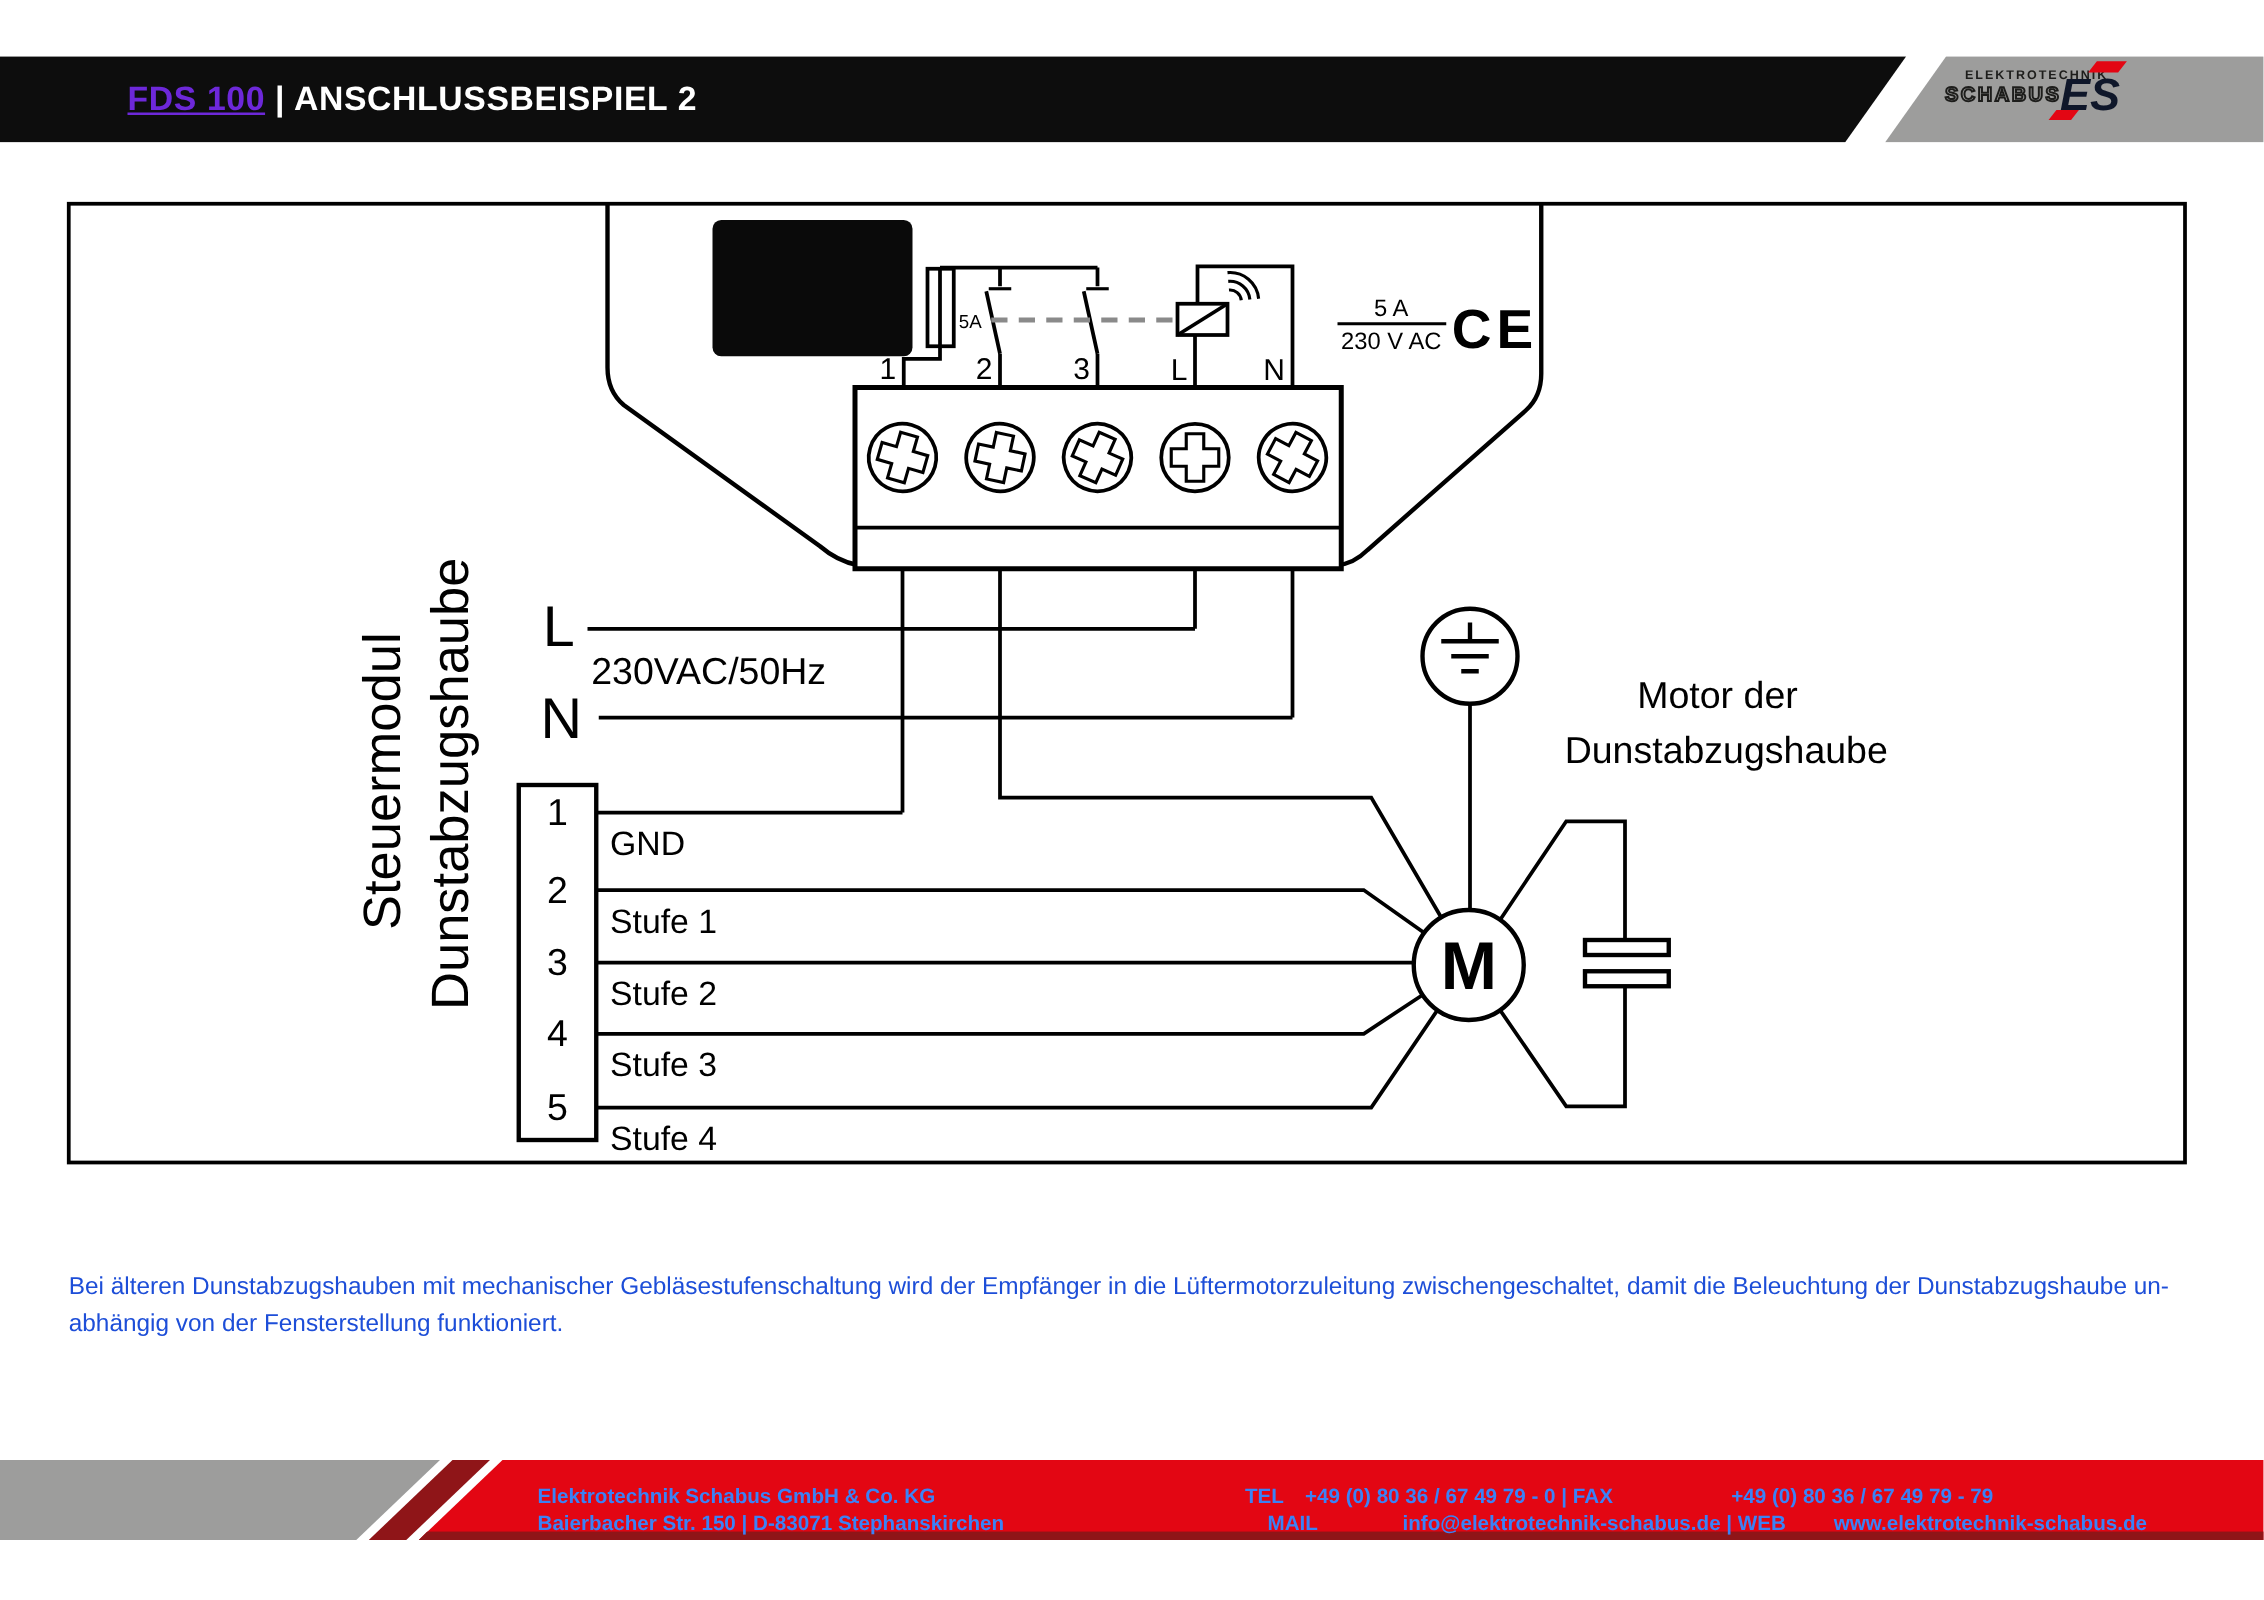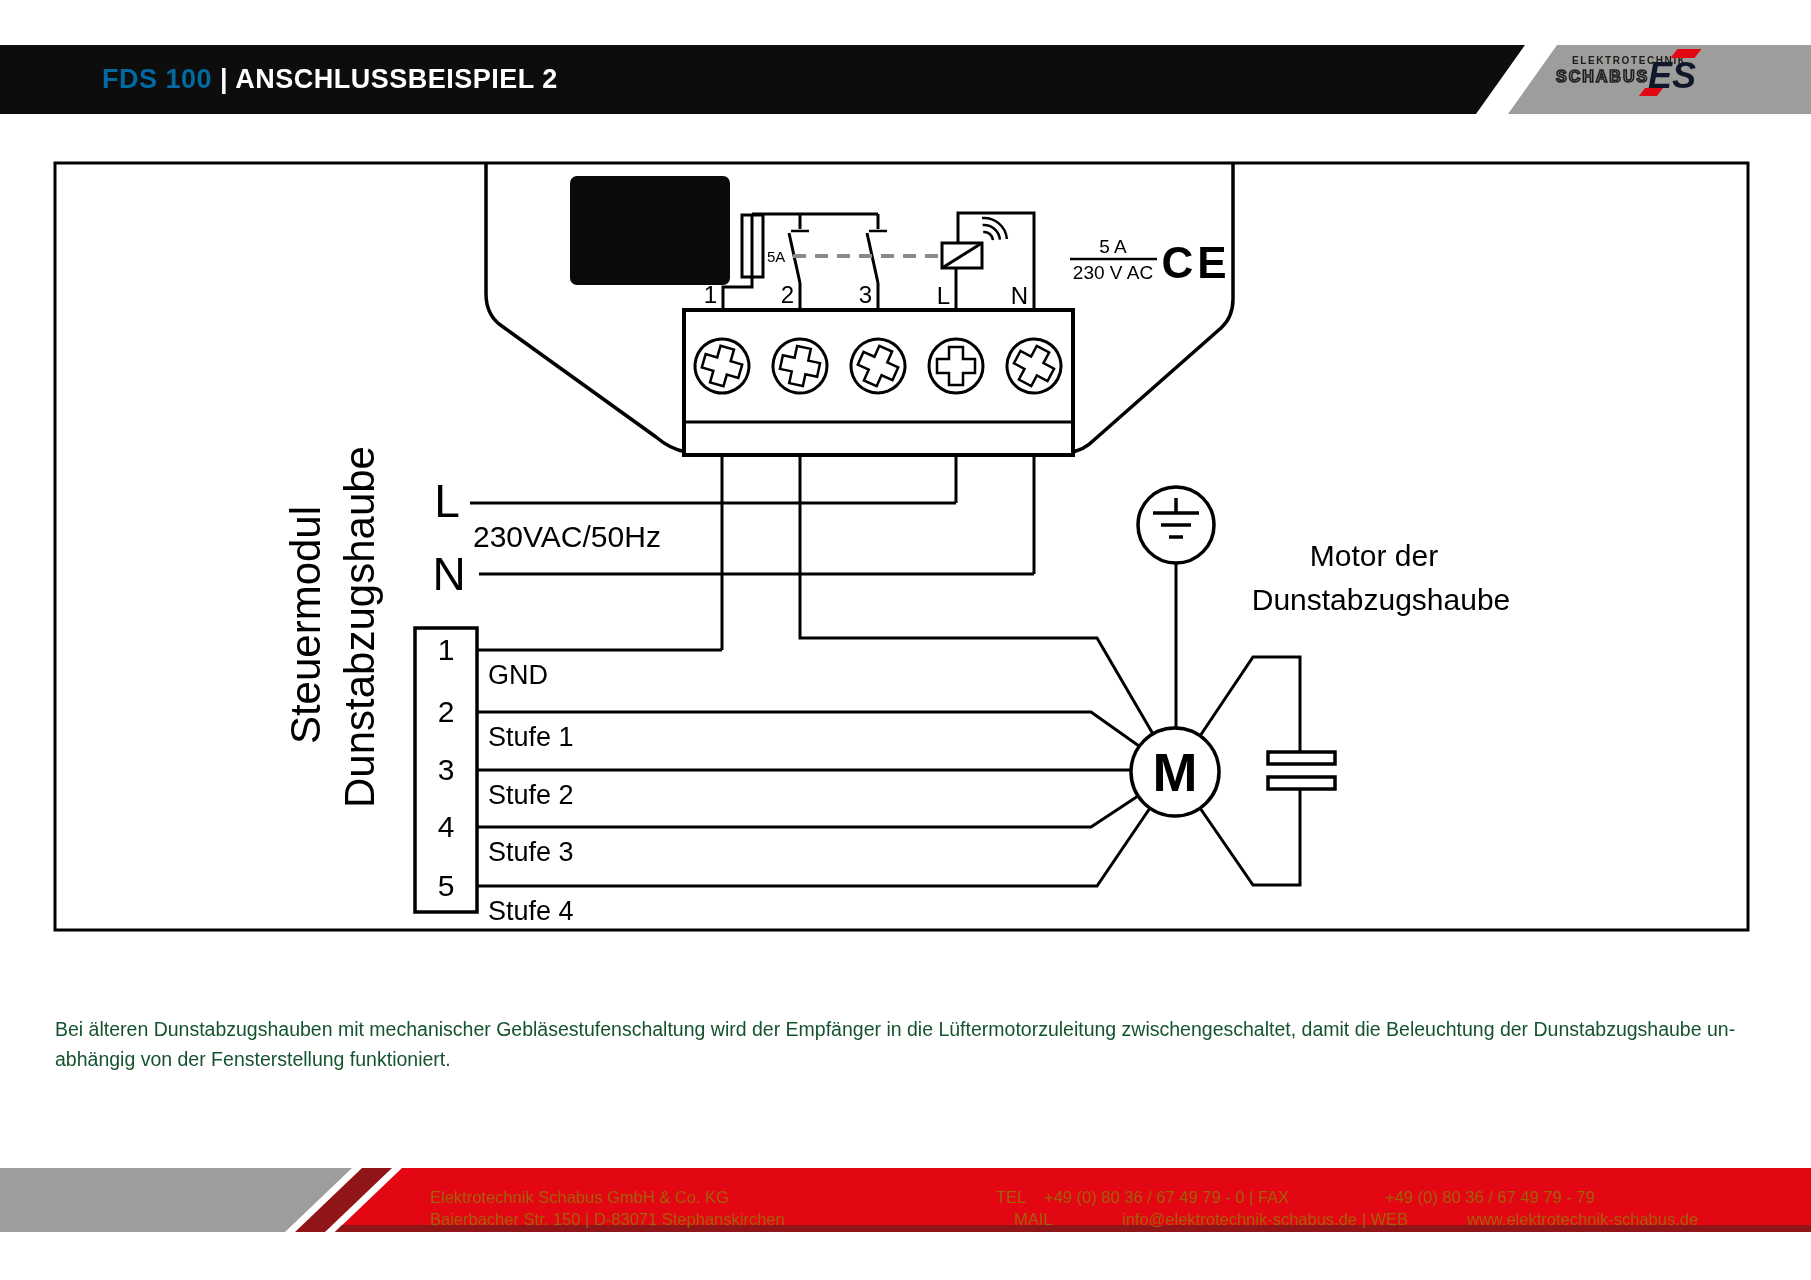--- a/index.html
+++ b/index.html
@@ -12,7 +12,7 @@
     clip-path:polygon(1557px 0,100% 0,100% 100%,1508px 100%);}
   #title-line{position:absolute;left:102px;top:0;height:69px;line-height:69px;
     font-size:27px;font-weight:bold;letter-spacing:.5px;white-space:nowrap;}
-  #title-line .red{color:#0369a1;}
+  #title-line .red{color:#6d28d9;text-decoration:underline;}
   #title-line .white{color:#ffffff;}
   #logo{position:absolute;left:1556px;top:11px;width:160px;height:50px;color:#1d1d1b;}
   #logo .l1{font-size:10px;letter-spacing:1.6px;font-weight:bold;line-height:10px;margin-left:16px;}

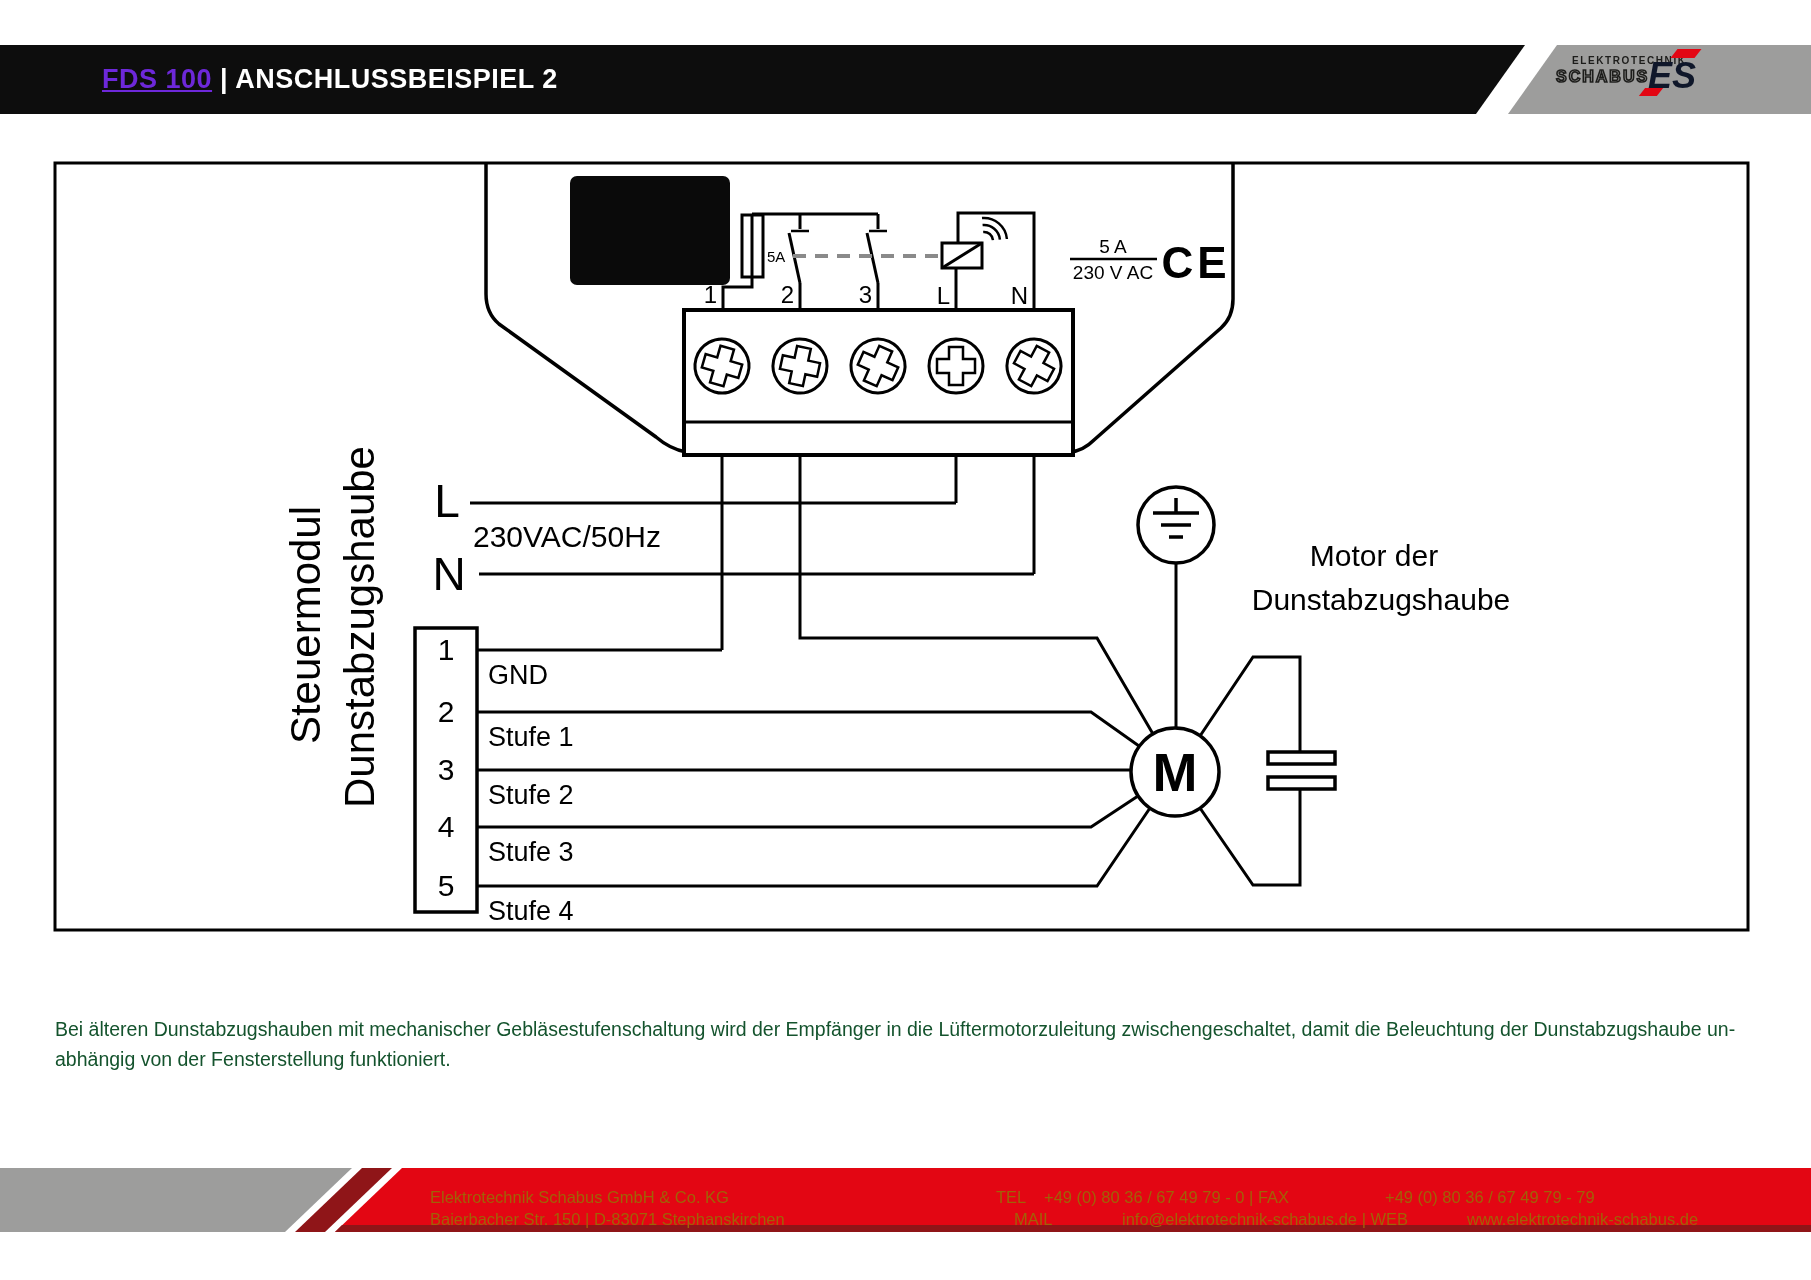--- a/index.html
+++ b/index.html
@@ -25,7 +25,7 @@
   #logo .slash2{position:absolute;left:86px;top:32px;width:18px;height:8px;background:#e30613;
     transform:skewX(-38deg);}
   
-  #note{position:absolute;left:55px;top:1014px;width:1720px;color:#14532d;
+  #note{position:absolute;left:55px;top:1014px;width:1720px;color:#1d4ed8;
     font-size:19.5px;line-height:30px;white-space:nowrap;}
   
   .footband{position:absolute;left:0;top:1168px;width:1811px;height:64px;}

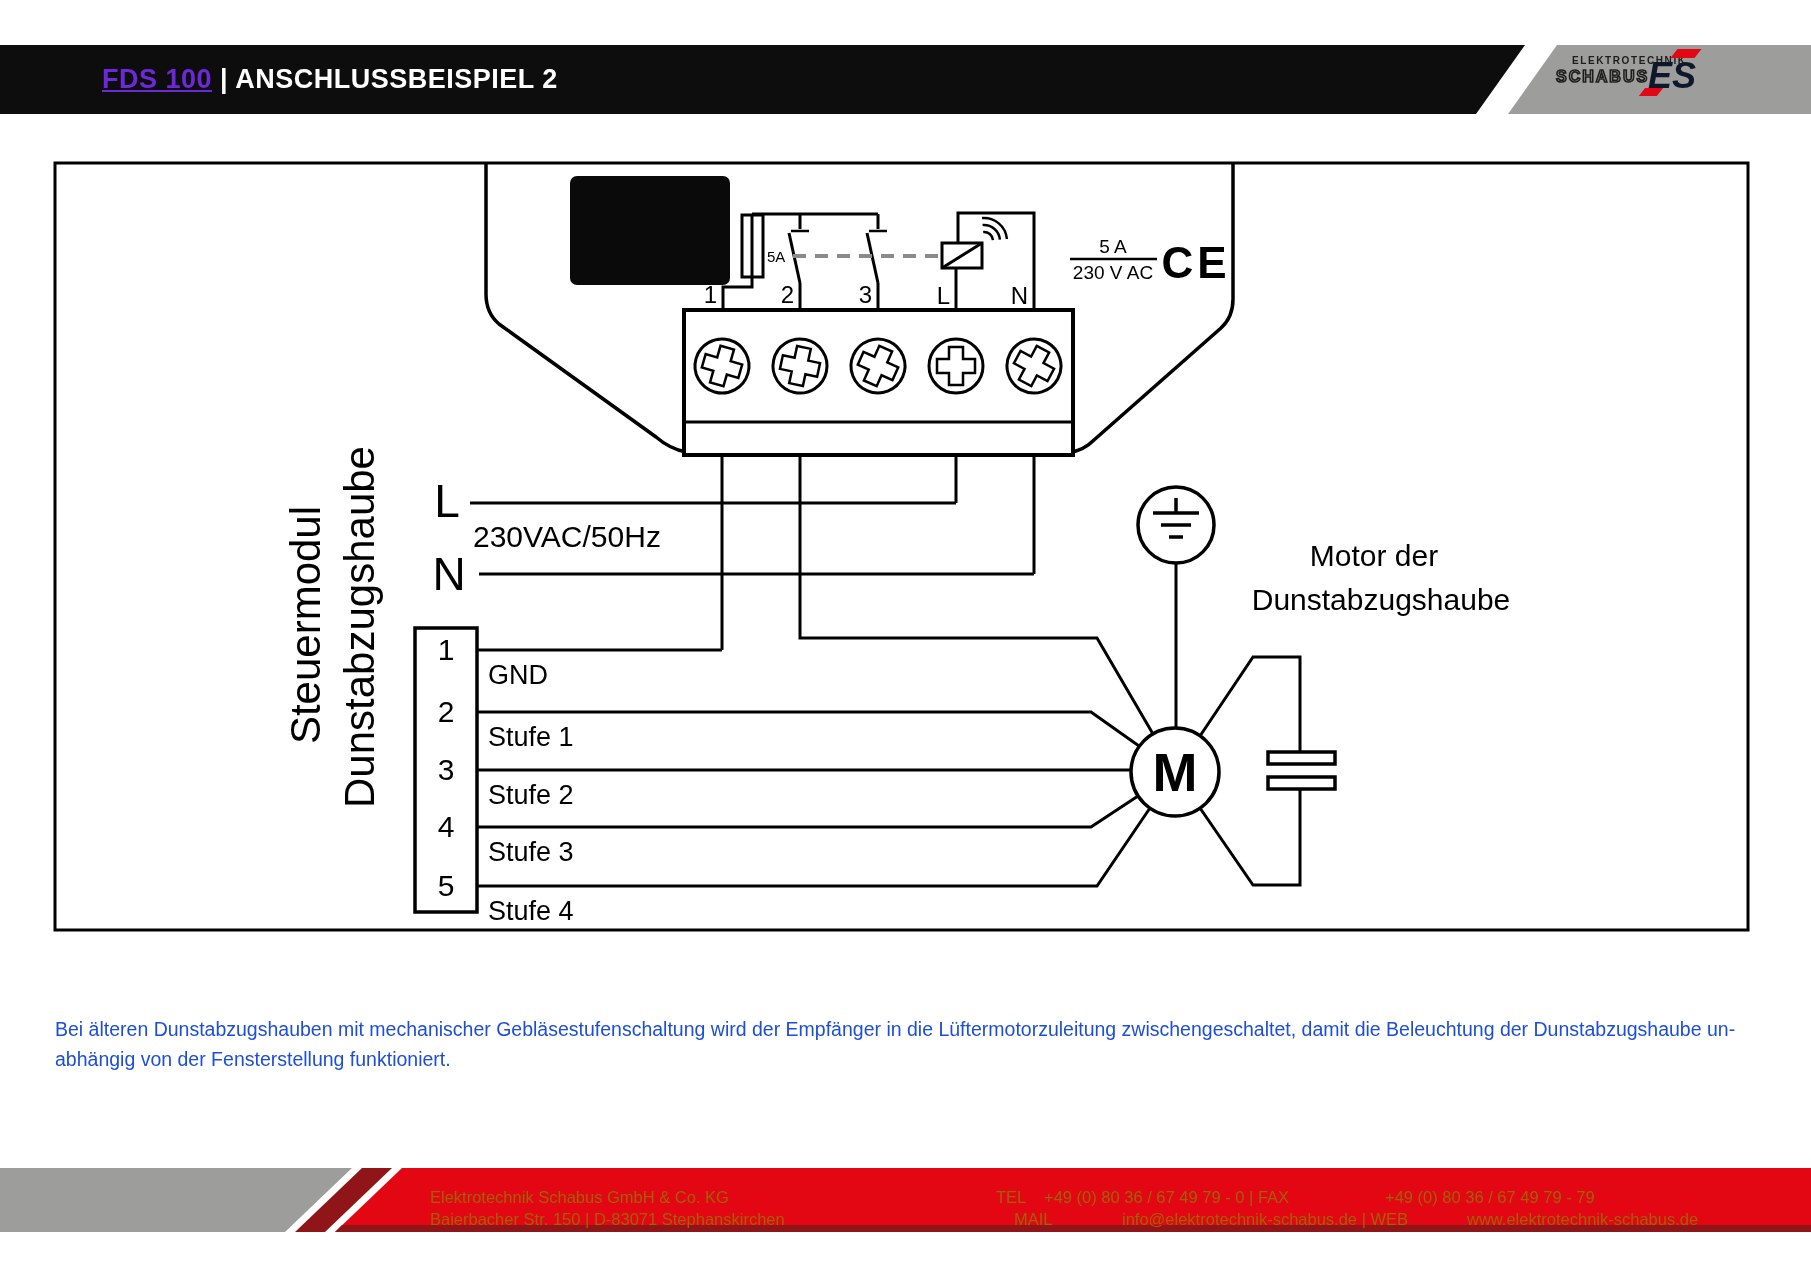--- a/index.html
+++ b/index.html
@@ -37,7 +37,7 @@
     clip-path:polygon(402px 0,100% 0,100% 100%,335px 100%);}
   .footband .redbottom{position:absolute;left:0;top:57px;width:1811px;height:7px;background:#8f1518;
     clip-path:polygon(342px 0,100% 0,100% 100%,335px 100%);}
-  .ftxt{position:absolute;color:#a16207;font-size:16.5px;font-weight:normal;white-space:nowrap;line-height:20px;}
+  .ftxt{position:absolute;color:#3b82f6;font-size:16.5px;font-weight:bold;white-space:nowrap;line-height:20px;}
   
   #dwg{position:absolute;left:0;top:0;}
   .w{stroke:#000;stroke-width:3;fill:none;}

